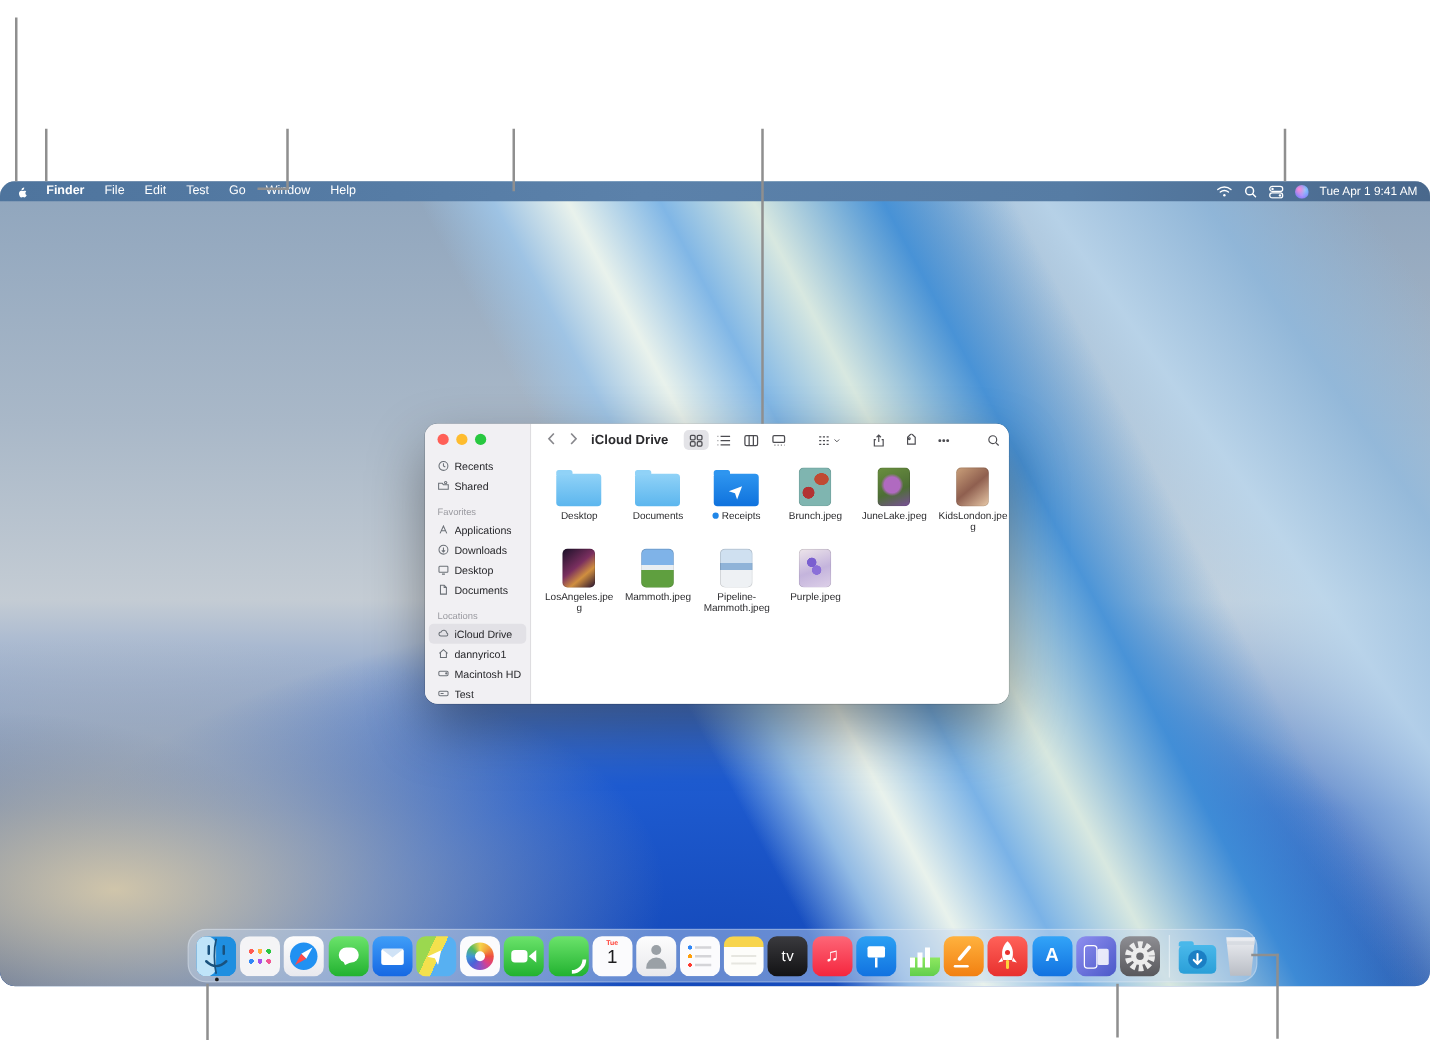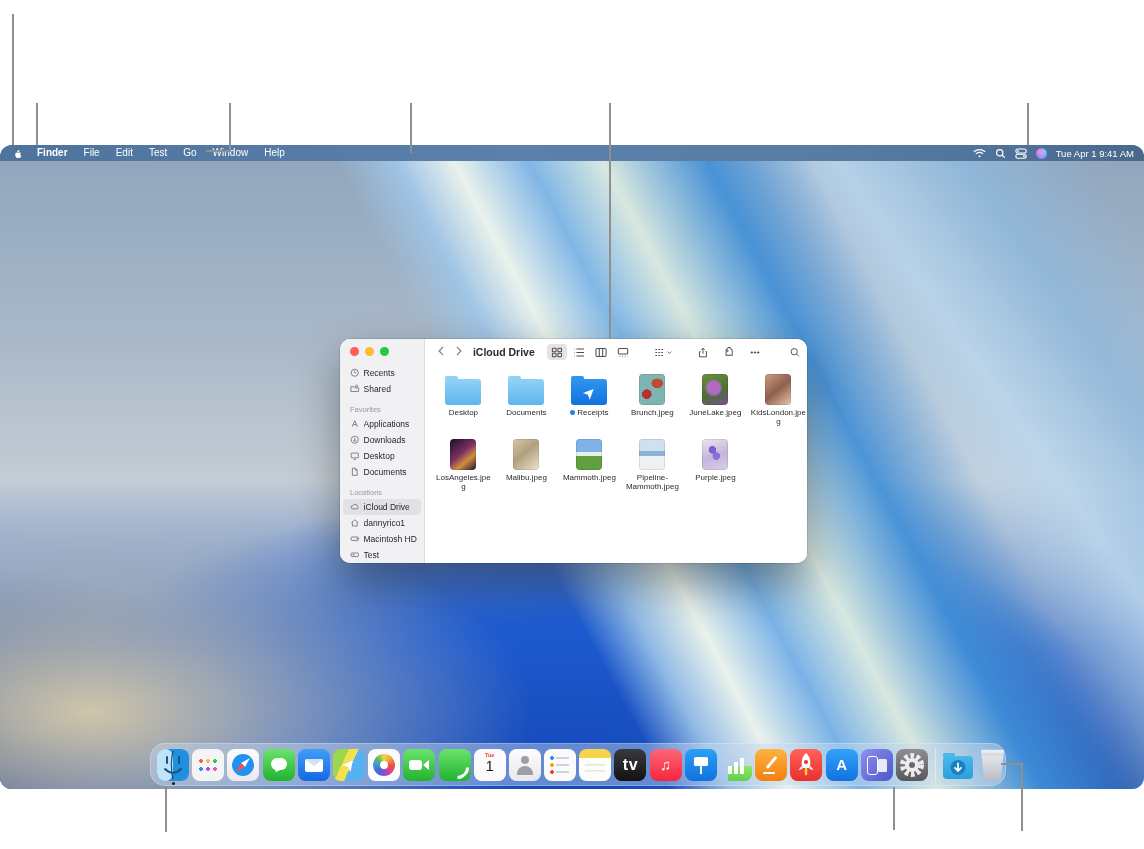--- a/index.html
+++ b/index.html
@@ -408,12 +408,6 @@
         </div>
         <div class="file">
           <div class="ficon">
-              <div class="pic p-malibu"></div>
-            </div>
-          <div class="flabel">Malibu.jpeg</div>
-        </div>
-        <div class="file">
-          <div class="ficon">
               <div class="pic p-mammoth"></div>
             </div>
           <div class="flabel">Mammoth.jpeg</div>

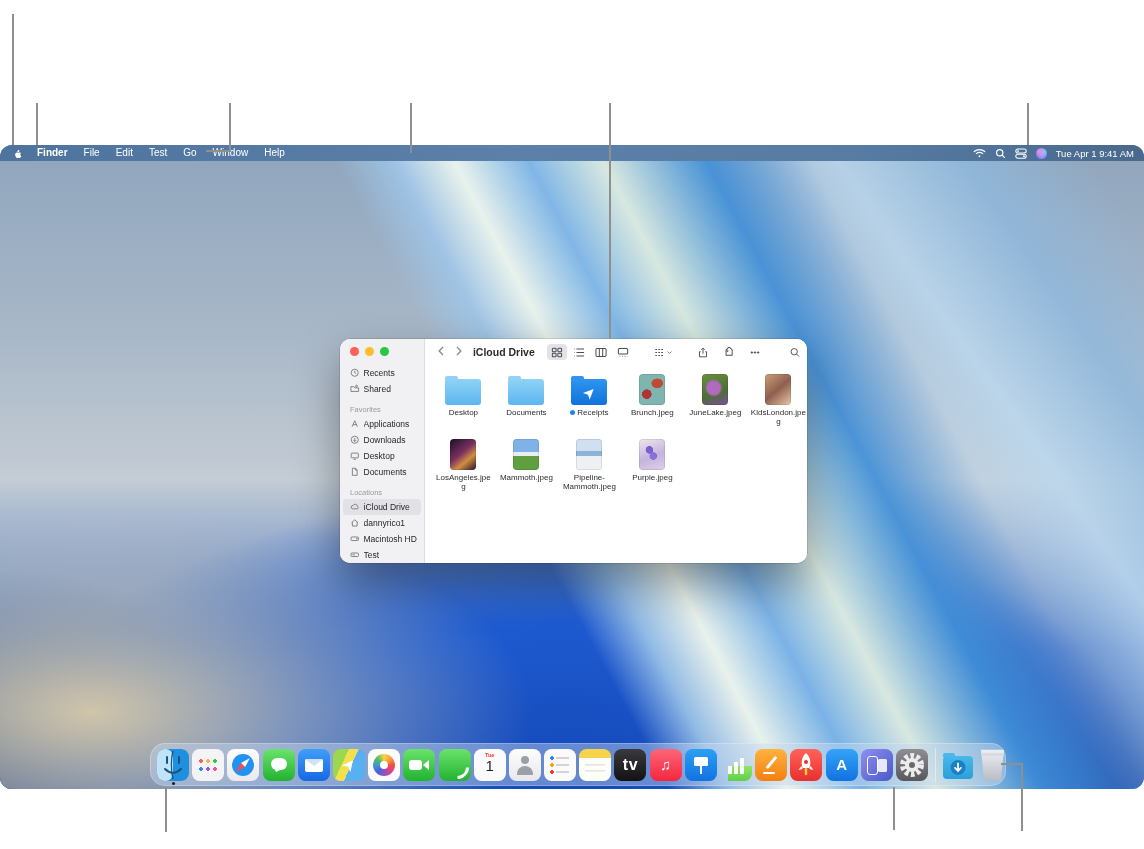--- a/index.html
+++ b/index.html
@@ -127,7 +127,7 @@
     background-size:auto,auto,auto,13px 2px,13px 2px,13px 2px;background-position:0 0,0 0,0 0,12px 8px,12px 15px,12px 22px;background-repeat:no-repeat;}
   .ic-notes{background:linear-gradient(180deg,#f7d44c 0 27%,#fdfdfa 27%);background-image:linear-gradient(#e6e6e0,#e6e6e0),linear-gradient(#e6e6e0,#e6e6e0),linear-gradient(180deg,#f7d44c 0 27%,#fdfdfa 27%);background-size:20px 1.6px,20px 1.6px,auto;background-position:6px 15px,6px 21px,0 0;background-repeat:no-repeat;}
   .ic-appletv{background:linear-gradient(180deg,#3a3a3e,#121214);}
-  .tv-label{position:absolute;inset:0;display:flex;align-items:center;justify-content:center;color:#fff;font-weight:700;font-size:16px;letter-spacing:.5px;text-align:right;}
+  .tv-label{position:absolute;inset:0;display:flex;align-items:center;justify-content:center;color:#fff;font-weight:400;font-size:12px;letter-spacing:.5px;text-align:right;}
   .ic-music{background:linear-gradient(180deg,#fd6677,#f5263e);}
   .ic-music::before{content:"\266B";position:absolute;inset:0;display:flex;align-items:center;justify-content:center;color:#fff;font-size:15px;}
   .ic-keynote{background:linear-gradient(180deg,#2aa0f4,#1272e0);}

